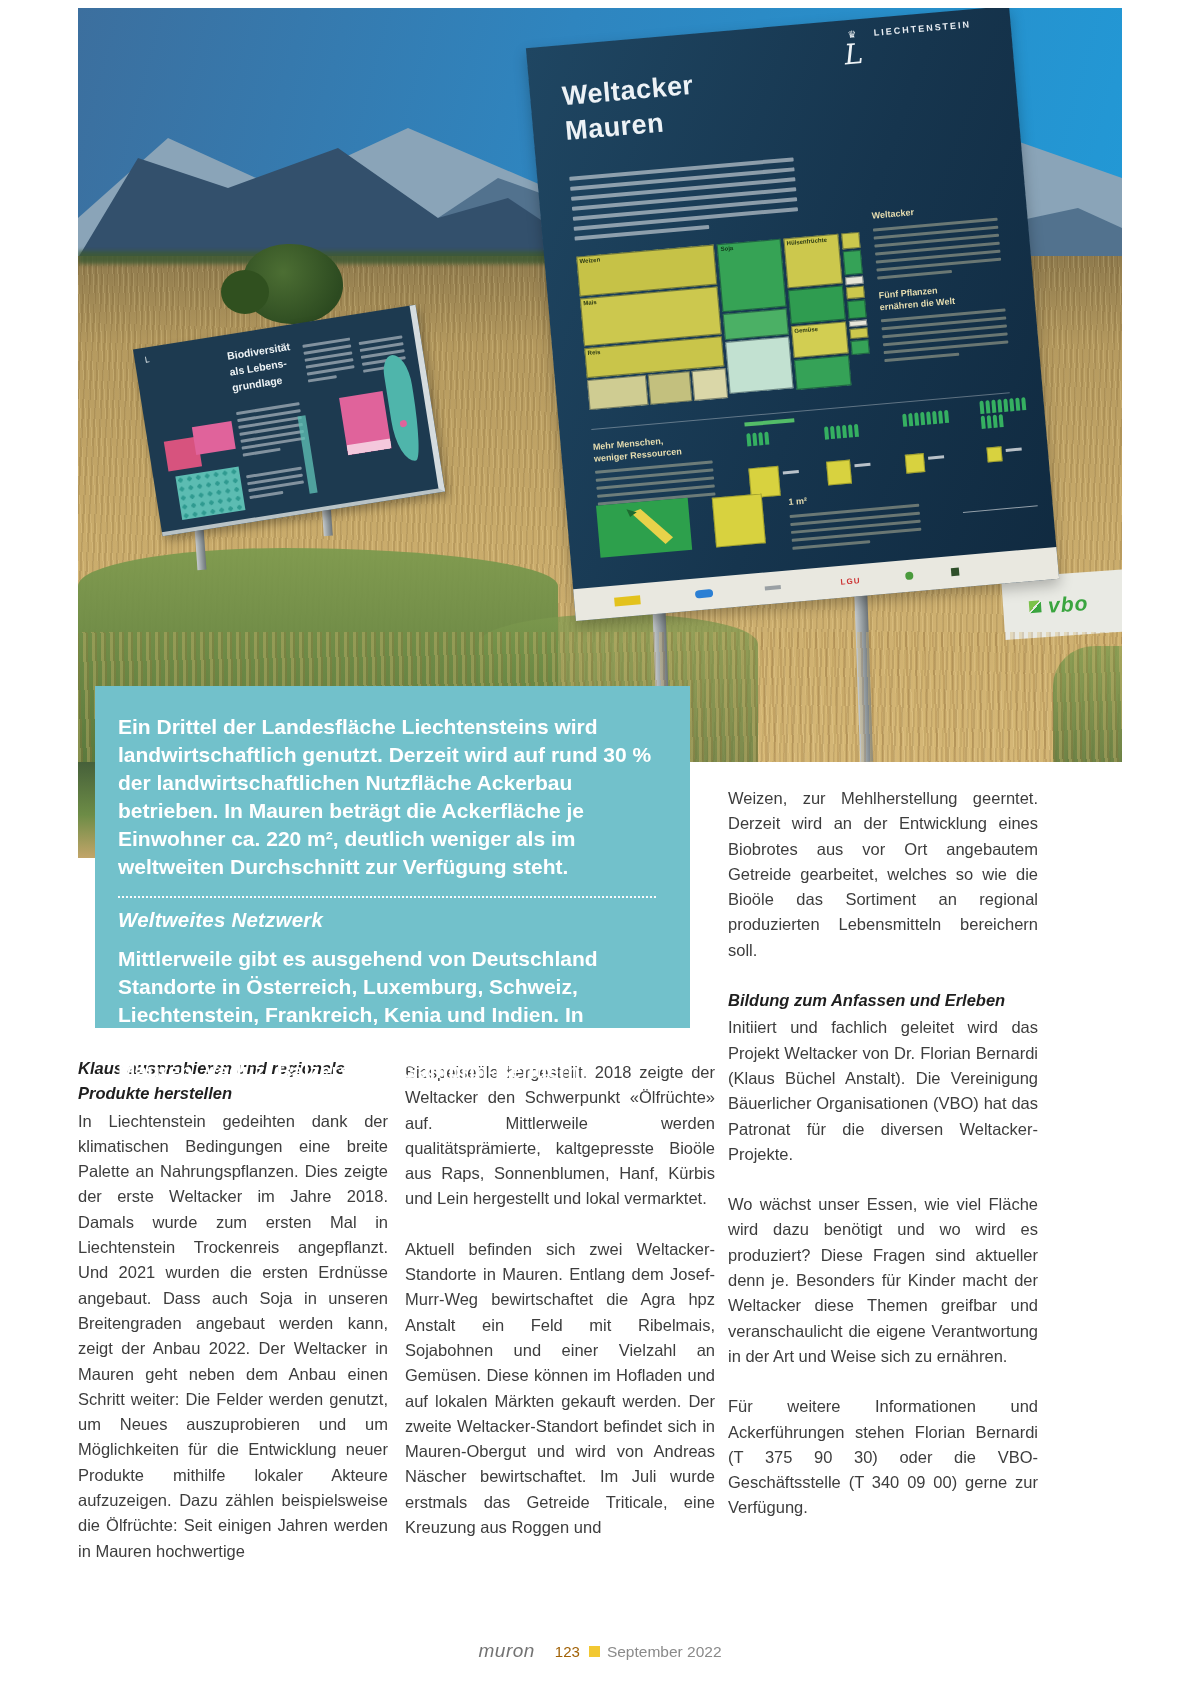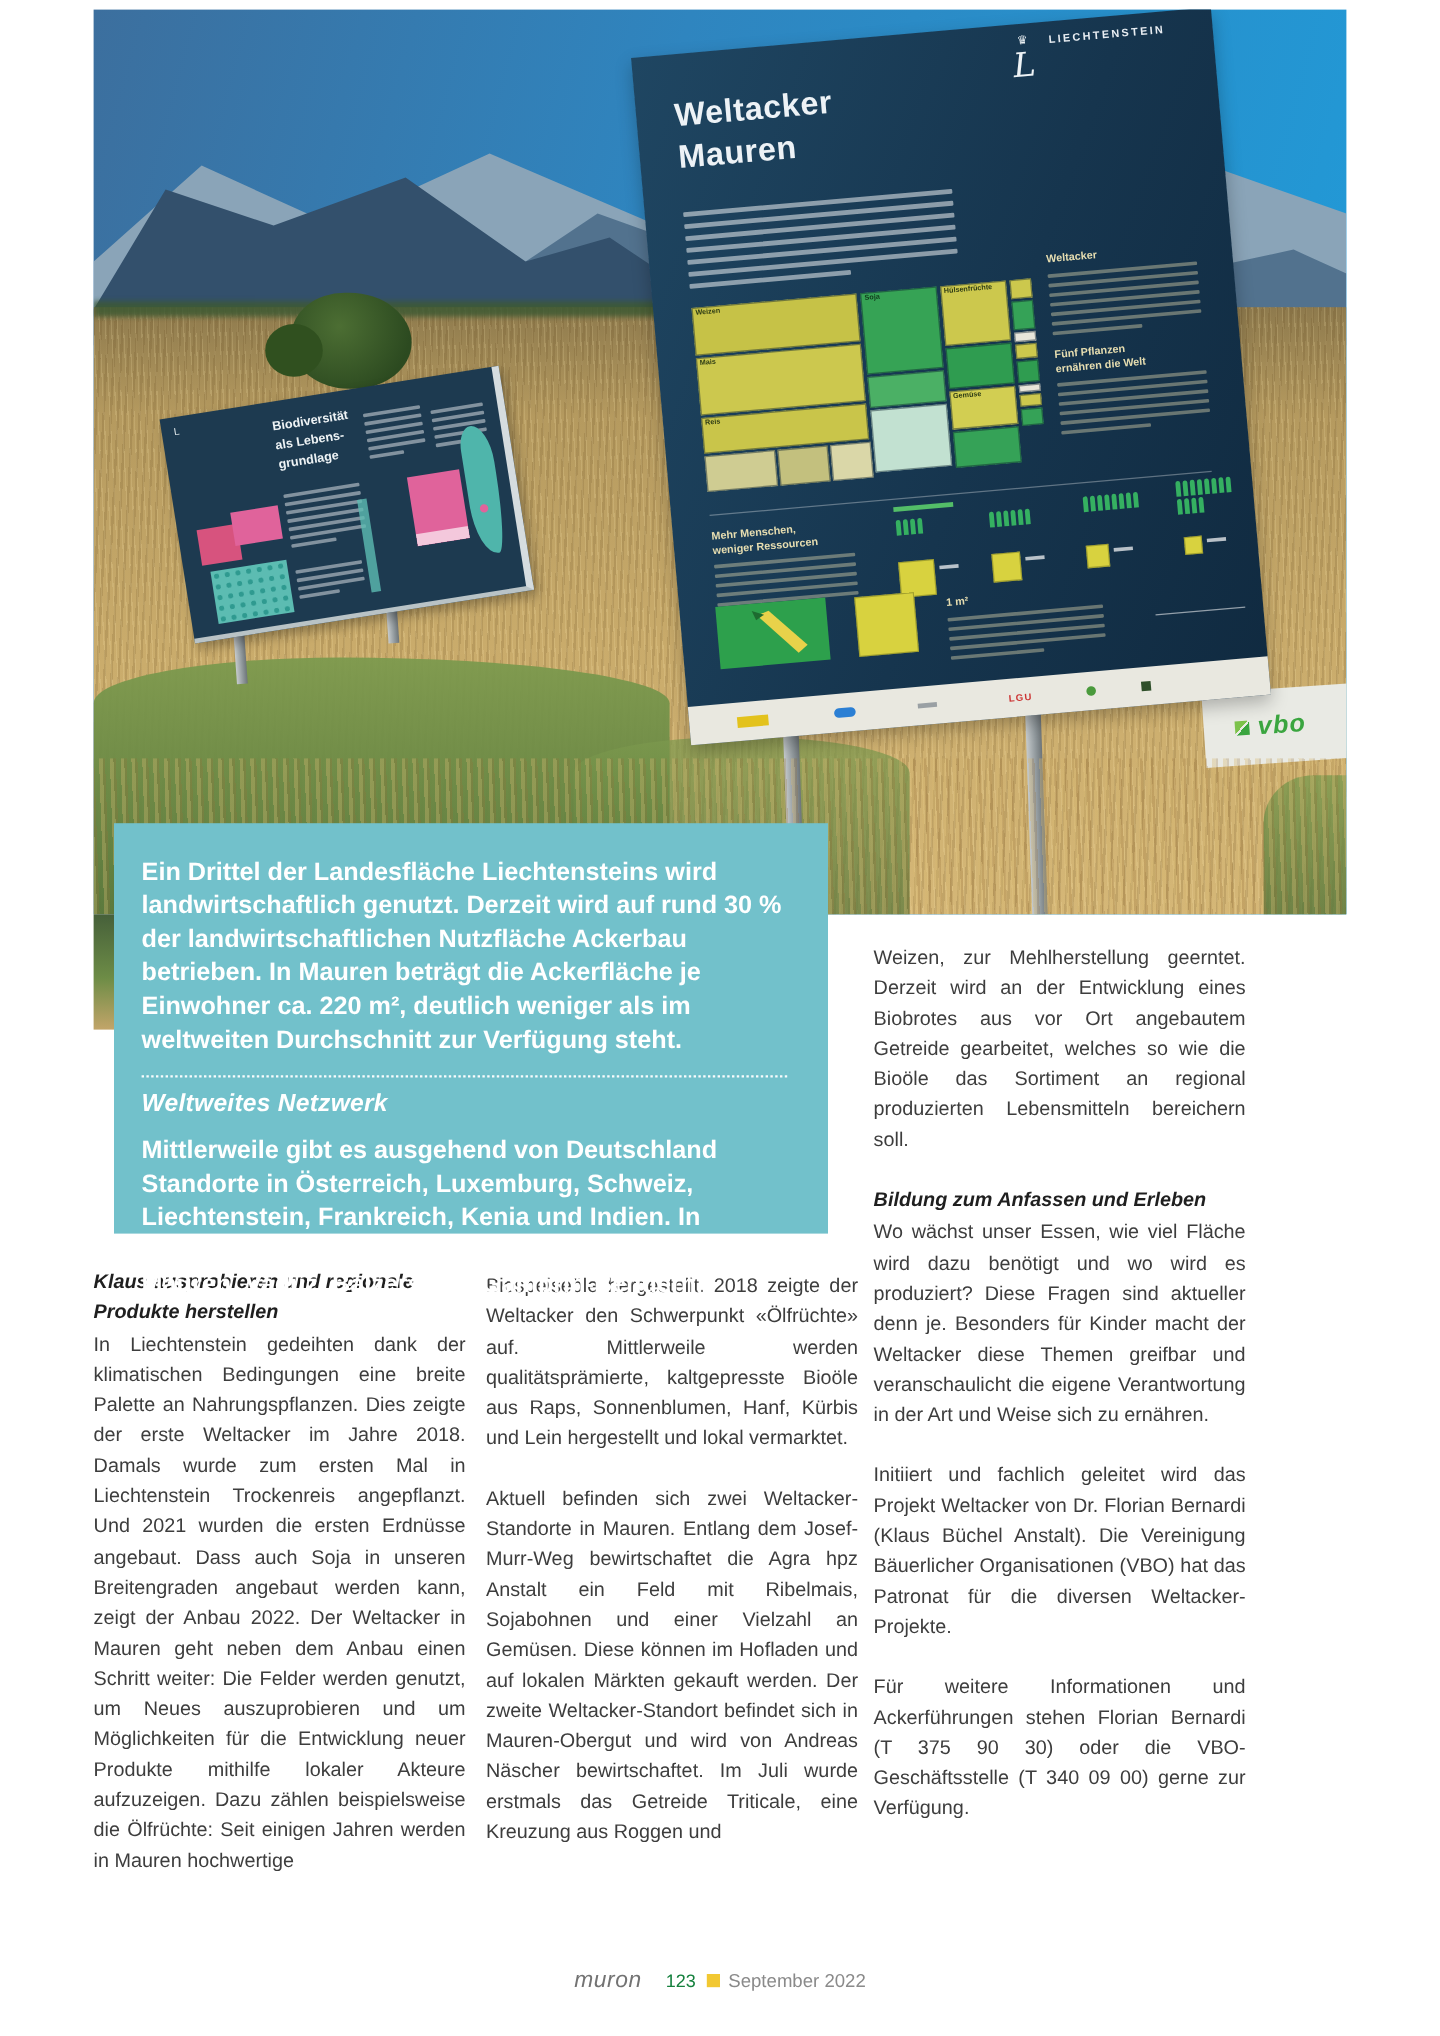--- a/index.html
+++ b/index.html
@@ -377,8 +377,8 @@
   <div class="col" style="left:728px;top:786px;">
     <p>Weizen, zur Mehlherstellung geerntet. Derzeit wird an der Entwicklung eines Biobrotes aus vor Ort angebautem Getreide gearbeitet, welches so wie die Bioöle das Sortiment an regional produzierten Lebensmitteln bereichern soll.</p>
     <div class="col-heading">Bildung zum Anfassen und Erleben</div>
+    <p>Initiiert und fachlich geleitet wird das Projekt Weltacker von Dr. Florian Bernardi (Klaus Büchel Anstalt). Die Vereinigung Bäuerlicher Organisationen (VBO) hat das Patronat für die diversen Weltacker-Projekte.</p>
     <p>Wo wächst unser Essen, wie viel Fläche wird dazu benötigt und wo wird es produziert? Diese Fragen sind aktueller denn je. Besonders für Kinder macht der Weltacker diese Themen greifbar und veranschaulicht die eigene Verantwortung in der Art und Weise sich zu ernähren.</p>
-    <p>Initiiert und fachlich geleitet wird das Projekt Weltacker von Dr. Florian Bernardi (Klaus Büchel Anstalt). Die Vereinigung Bäuerlicher Organisationen (VBO) hat das Patronat für die diversen Weltacker-Projekte.</p>
     <p>Für weitere Informationen und Ackerführungen stehen Florian Bernardi (T 375 90 30) oder die VBO-Geschäftsstelle (T 340 09 00) gerne zur Verfügung.</p>
   </div>
 

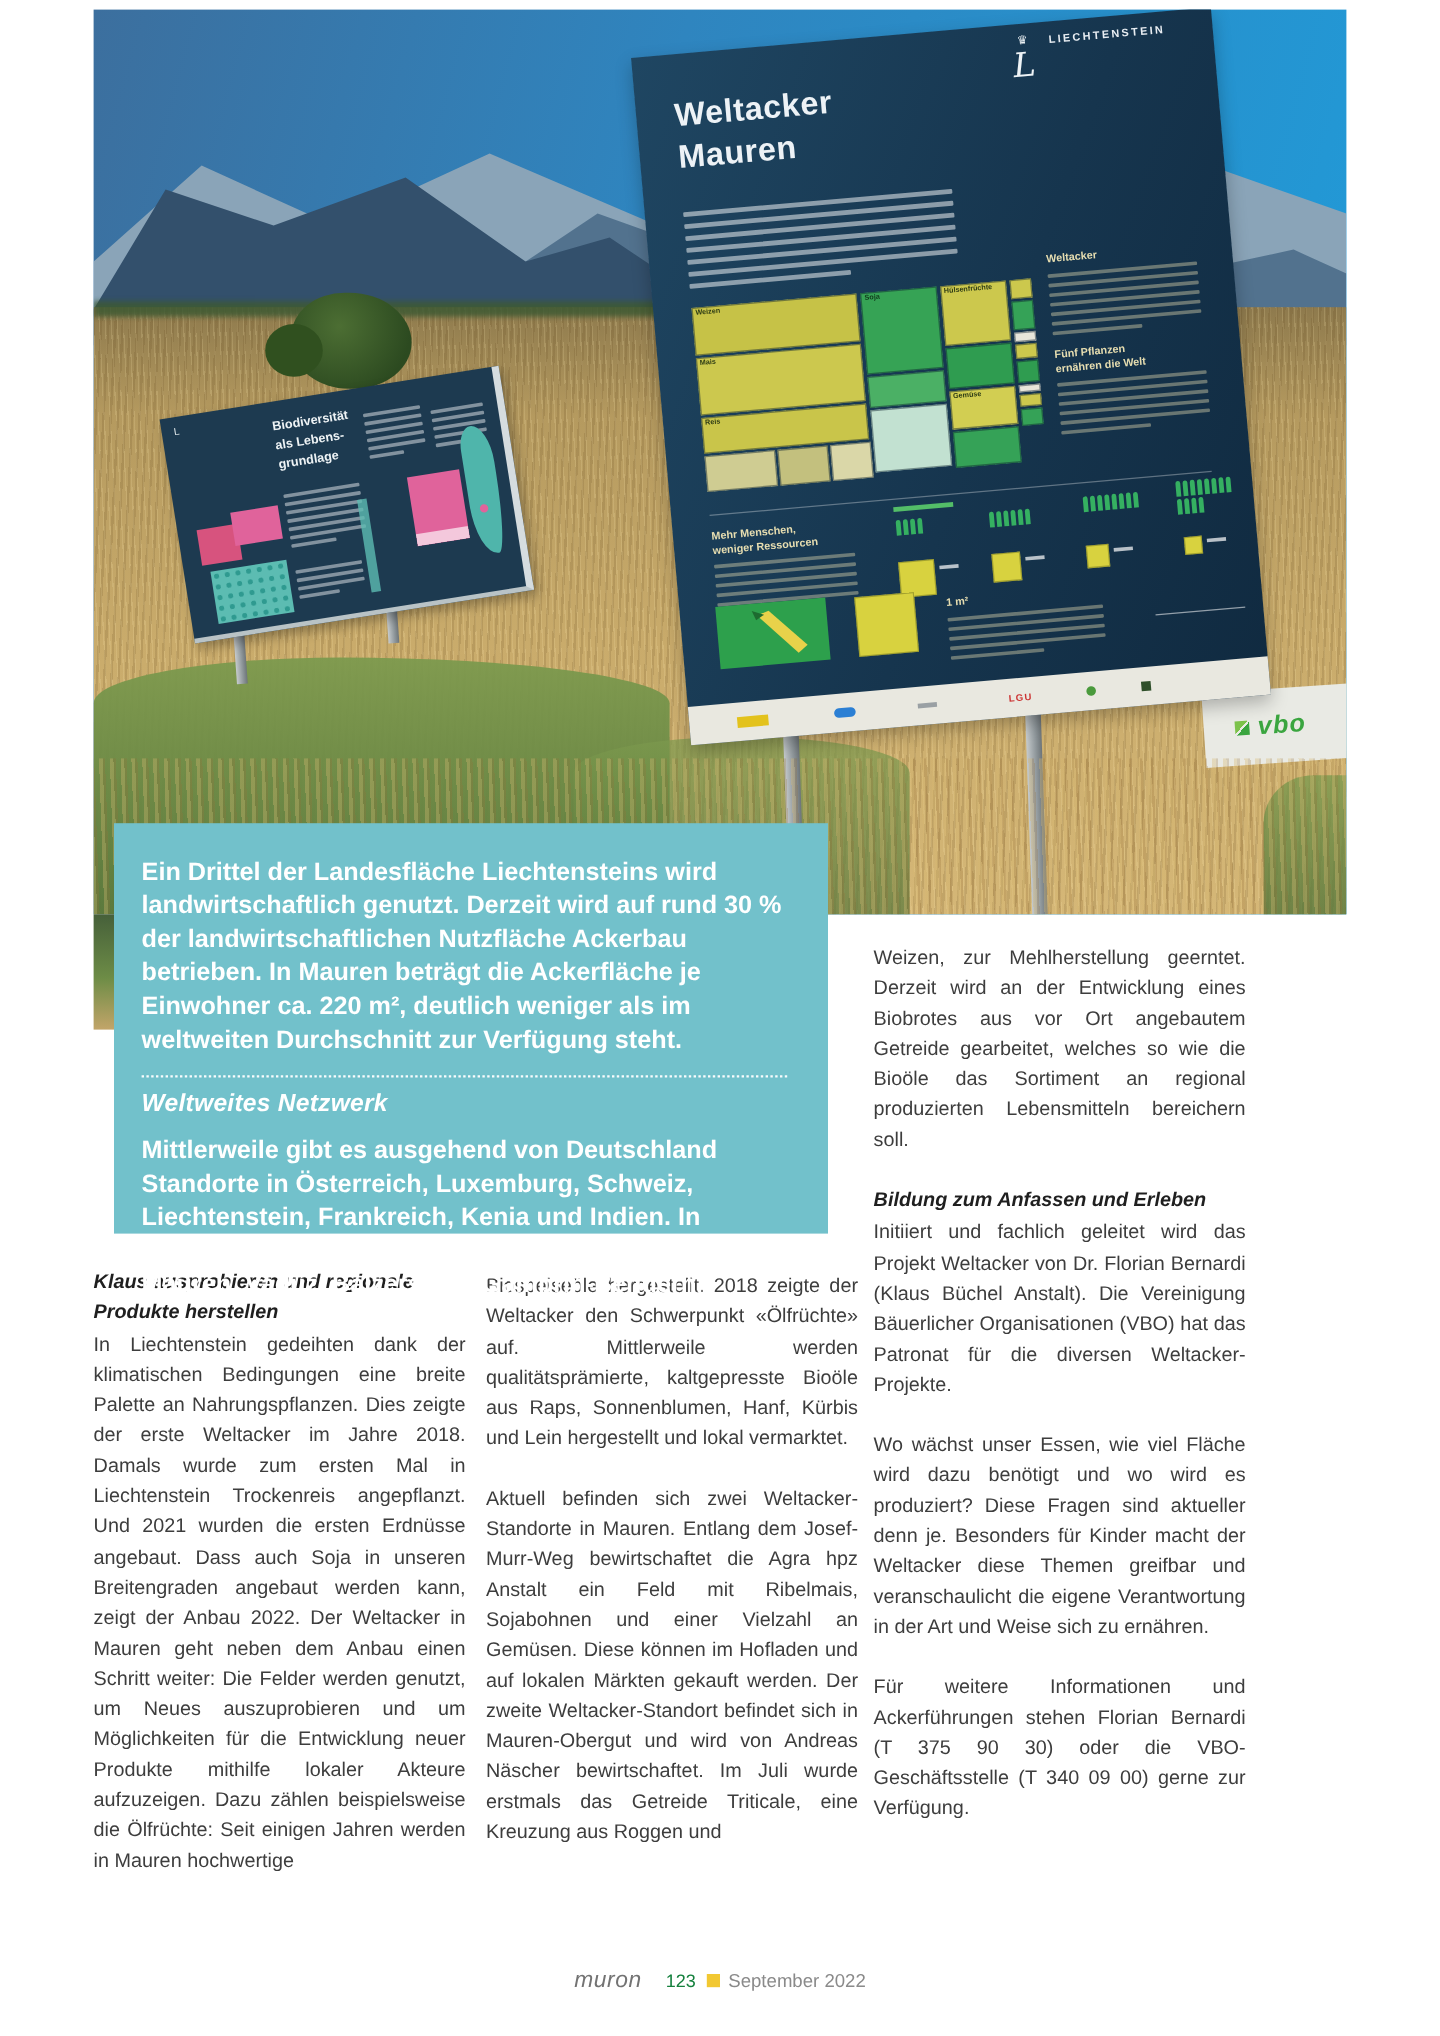--- a/index.html
+++ b/index.html
@@ -104,7 +104,7 @@
   
   .pfoot{position:absolute;left:0;top:1640px;width:1200px;text-align:center;color:#8a8a8a;}
   .muron{font-style:italic;font-size:19px;color:#737373;letter-spacing:.5px;}
-  .pnum{font-size:15px;color:#15803d;margin-left:20px;}
+  .pnum{font-size:15px;color:#a16207;margin-left:20px;}
   .ysq{display:inline-block;width:11px;height:11px;background:#f2c832;margin:0 7px 0 9px;}
   .pdate{font-size:15.5px;color:#8a8a8a;}
 </style>

